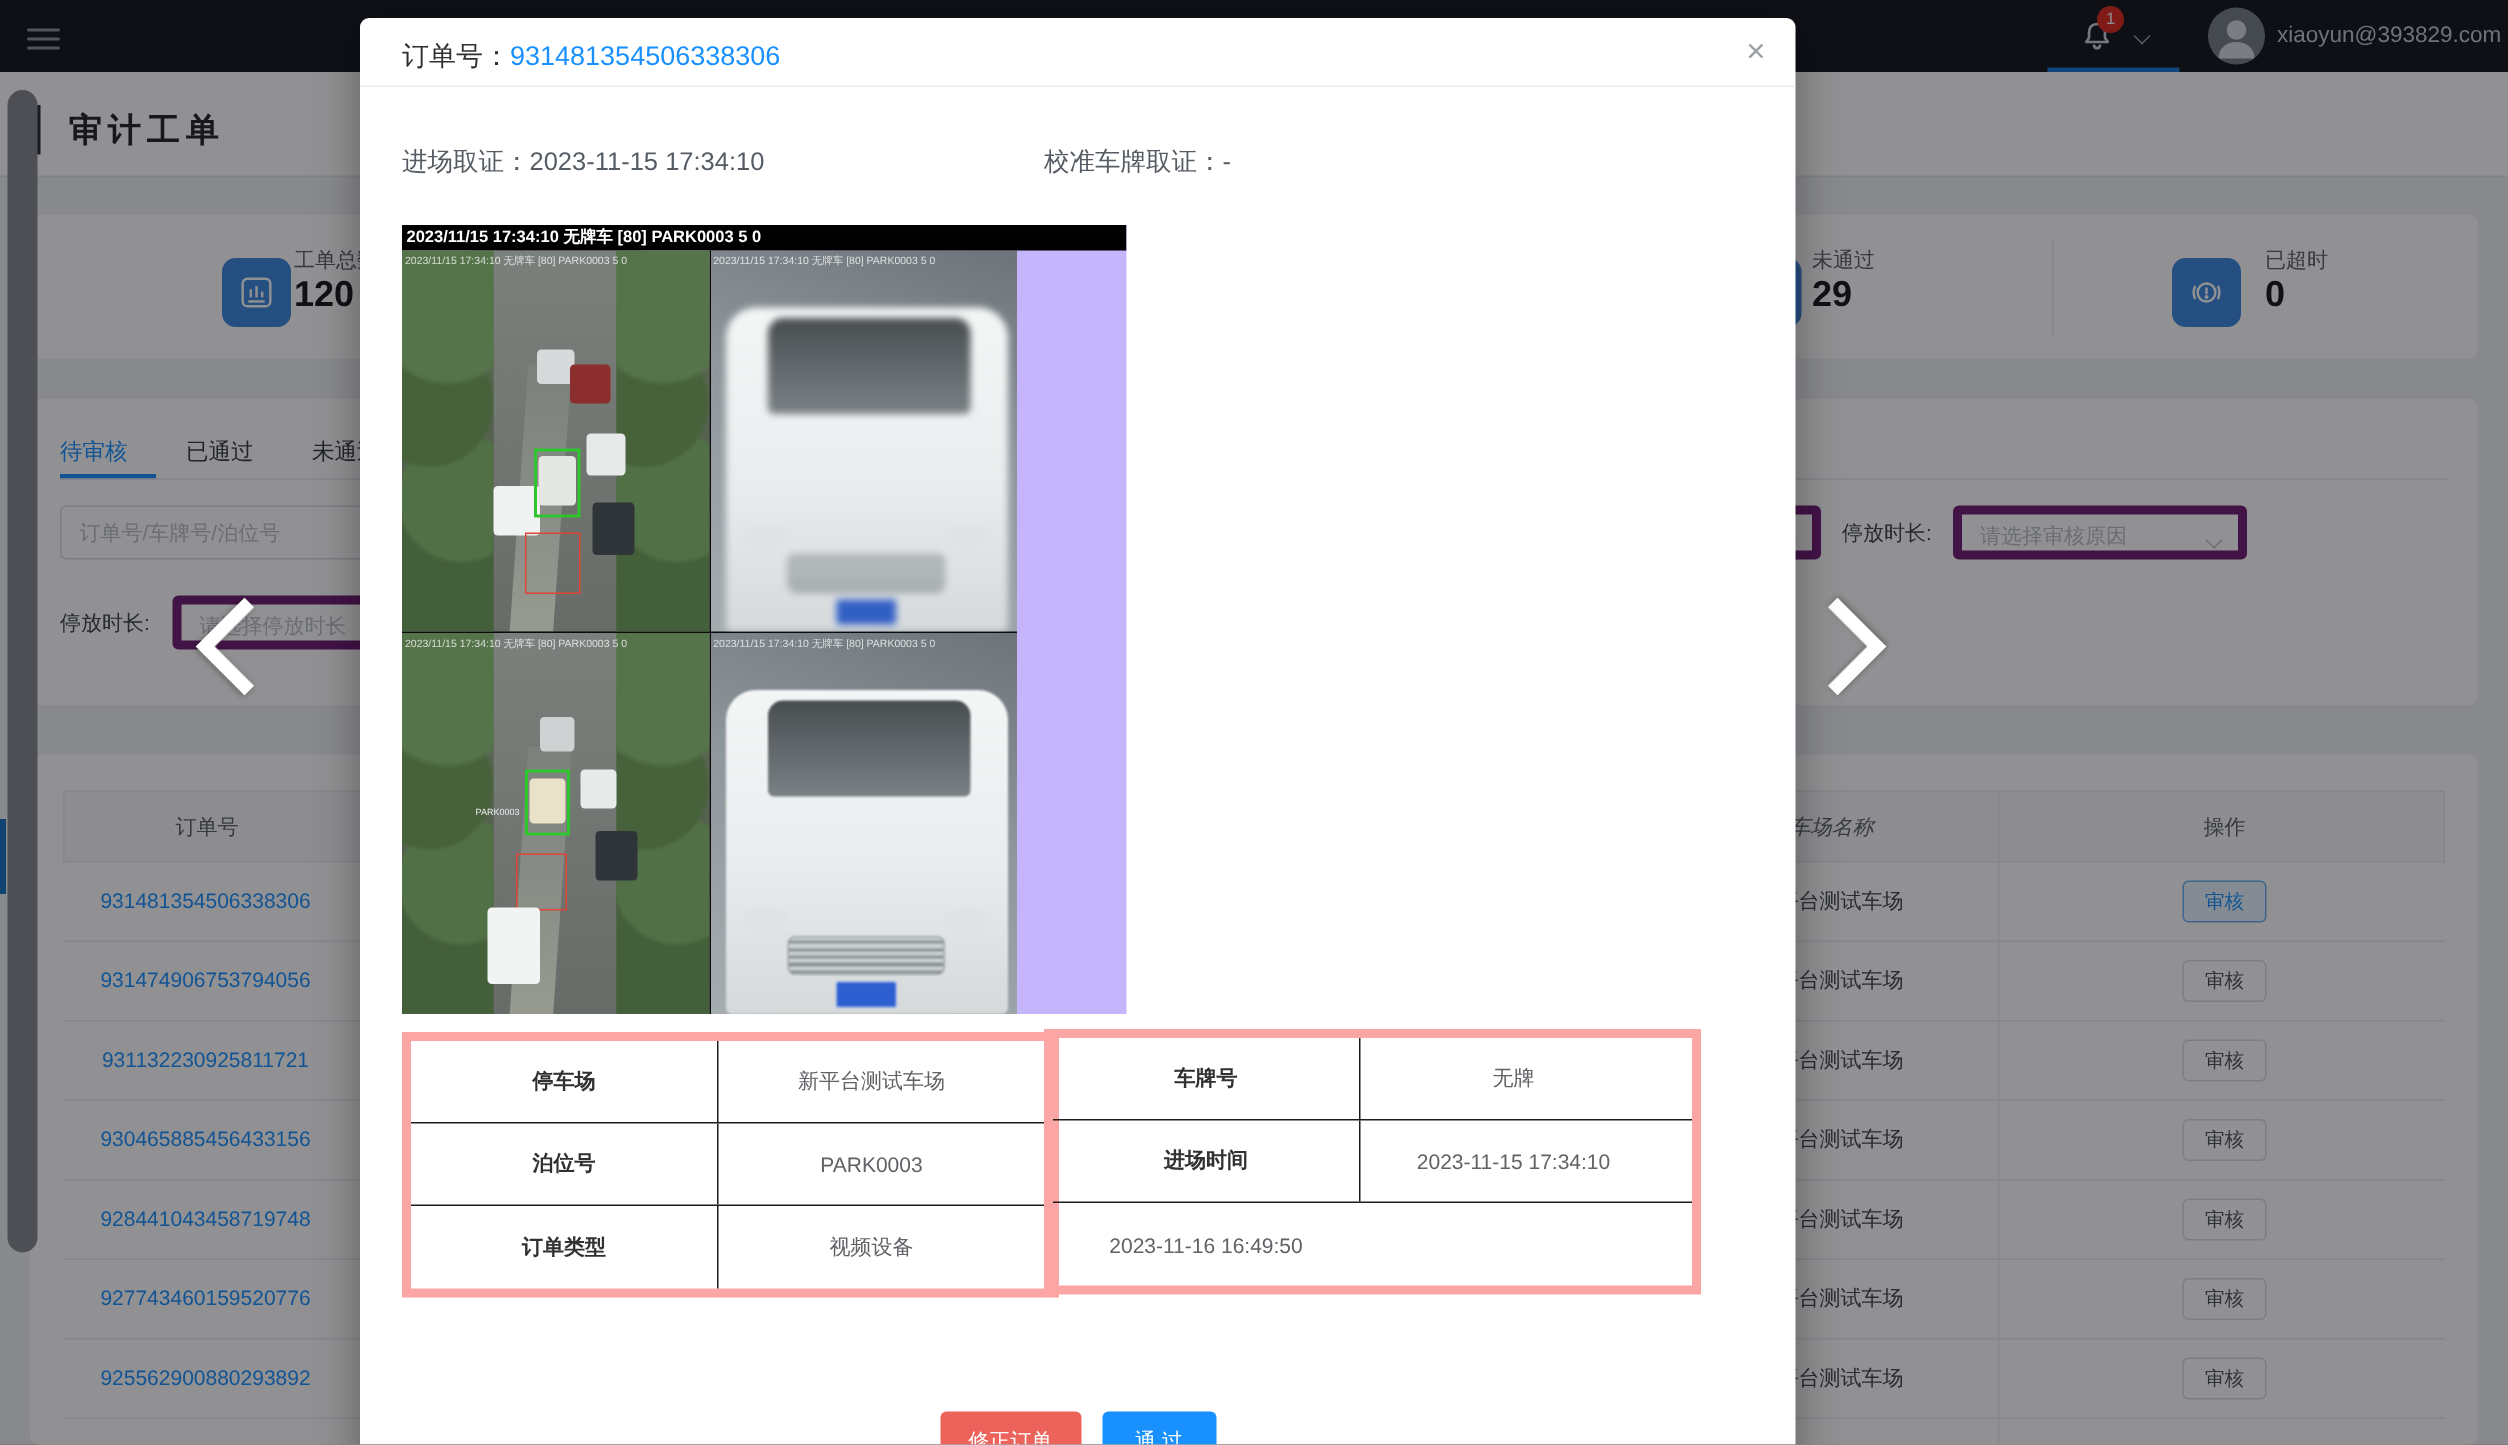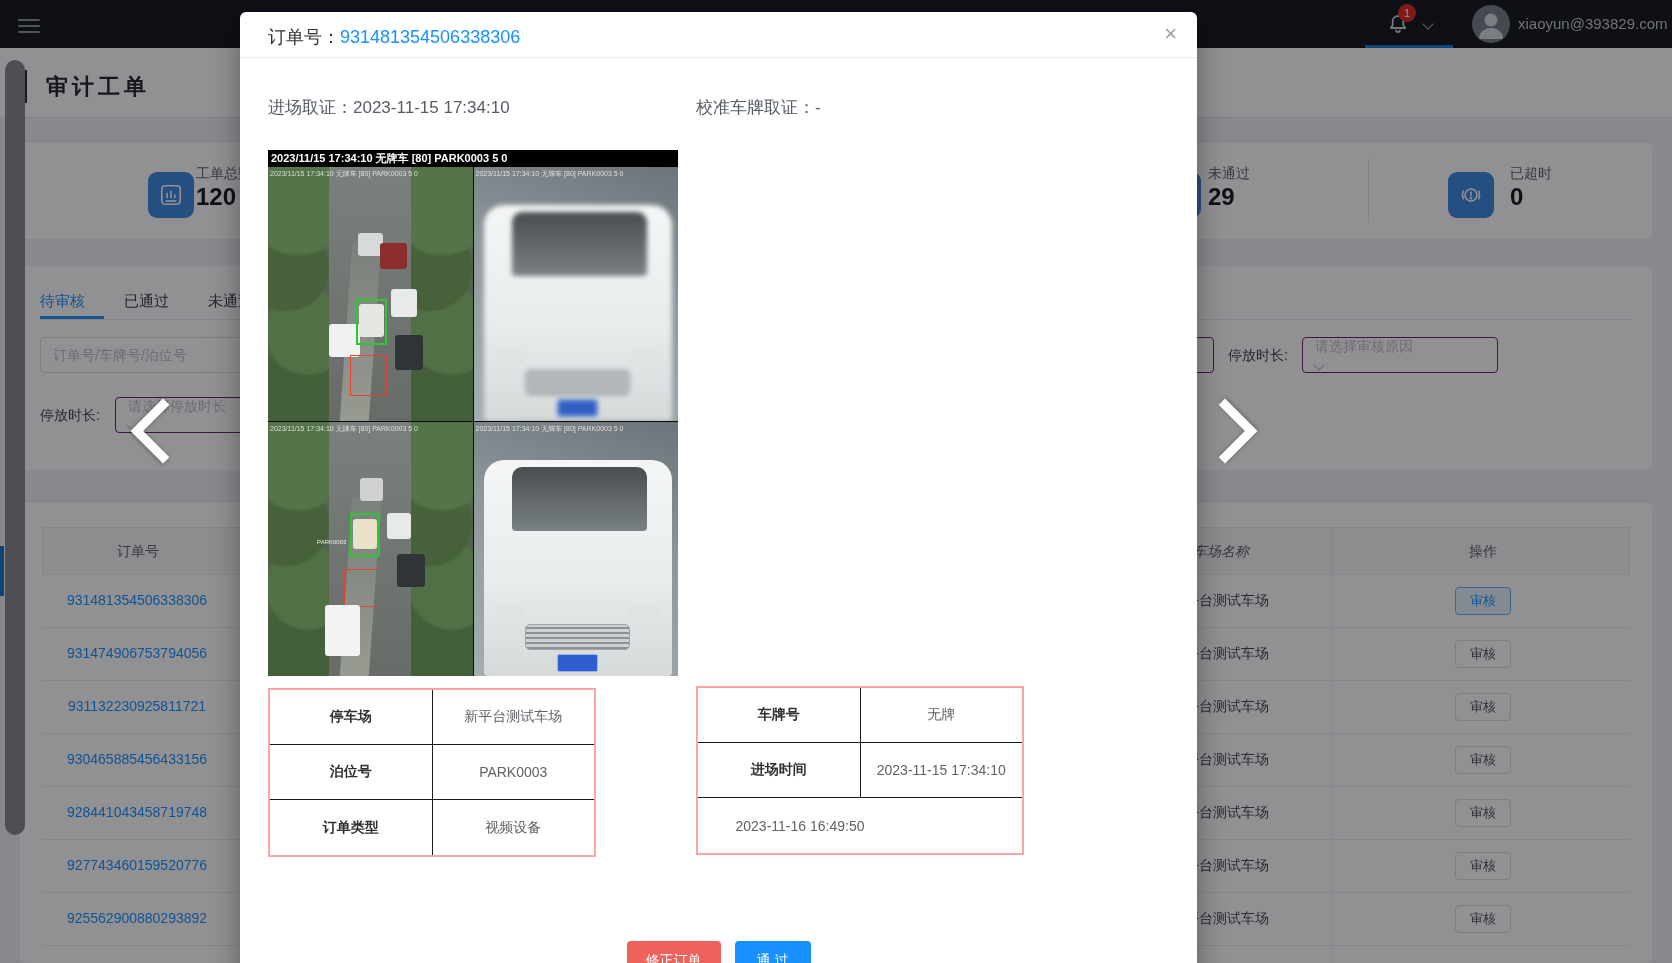--- a/index.html
+++ b/index.html
@@ -77,7 +77,7 @@
   .m-close { position:absolute; right:20px; top:11px; font-size:22px; color:#9ba0a6; cursor:pointer; line-height:22px; }
   .m-evlabel { position:absolute; top:84px; font-size:17px; color:#565c64; }
 
-  .camera { position:absolute; left:28px; top:138px; width:410px; height:526px; background:#0f766e; overflow:hidden; }
+  .camera { position:absolute; left:28px; top:138px; width:483px; height:526px; background:#c4b5fd; overflow:hidden; }
   .osd { height:17px; background:#000; color:#fff; font-size:11px; font-weight:700; line-height:17px; padding-left:3px; white-space:nowrap; overflow:hidden; }
   .quads { position:absolute; left:0; top:17px; width:410px; height:509px; display:grid; grid-template-columns:204.5px 204.5px; grid-template-rows:254px 254px; gap:1px; background:#0a0a0a; }
   .quad { position:relative; overflow:hidden; }

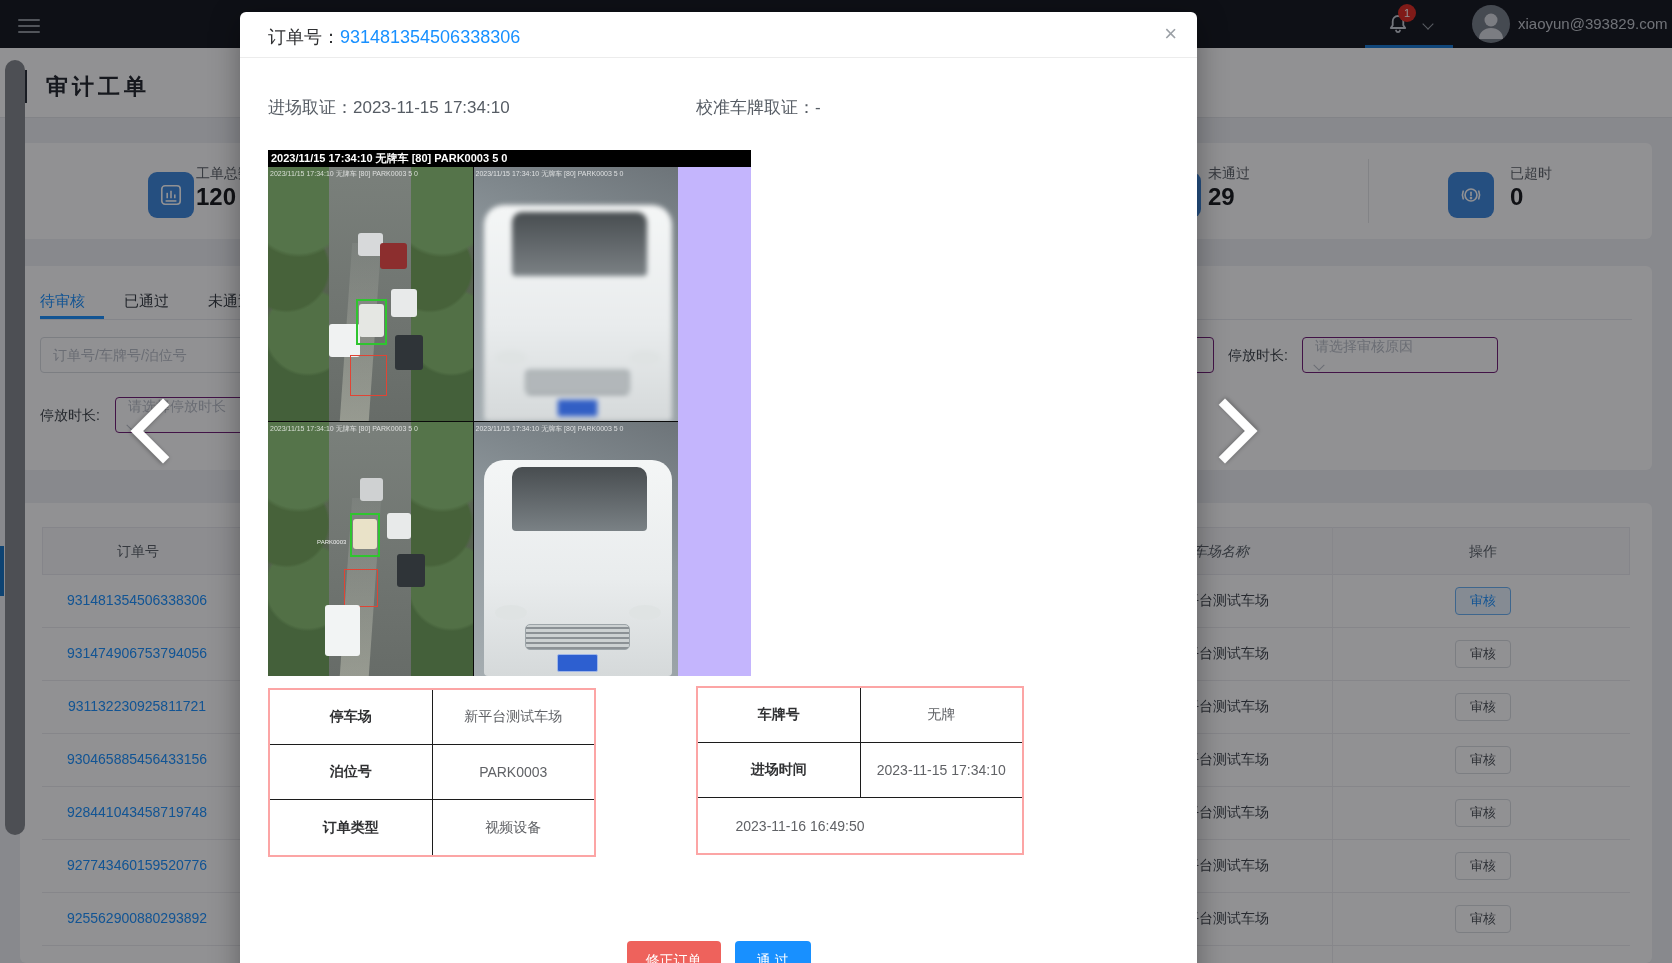--- a/index.html
+++ b/index.html
@@ -39,7 +39,7 @@
   .tab-border { position:absolute; left:20px; top:53px; width:1592px; height:1px; background:#e8eaee; }
   .f-input { position:absolute; border:1px solid #d9dce1; border-radius:4px; background:#fff; font-size:14px; color:#333; padding:0 12px; outline:none; }
   .f-input::placeholder { color:#b9bec7; }
-  .sel { position:absolute; border:1px solid #701a75; border-radius:4px; background:#fff; display:flex; align-items:flex-start; padding:0 12px; cursor:pointer;flex-direction:column; }
+  .sel { position:absolute; border:6px solid #701a75; border-radius:4px; background:#fff; display:flex; align-items:flex-end; padding:0 12px; cursor:pointer; }
   .sel .ph { font-size:14px; color:#b9bec7; flex:1; }
   .sel .chev { width:8px; height:8px; border-right:1.6px solid #b9bec7; border-bottom:1.6px solid #b9bec7; transform:rotate(45deg) translate(-2px,-2px); }
   .f-label { position:absolute; font-size:14px; color:#3c4248; }

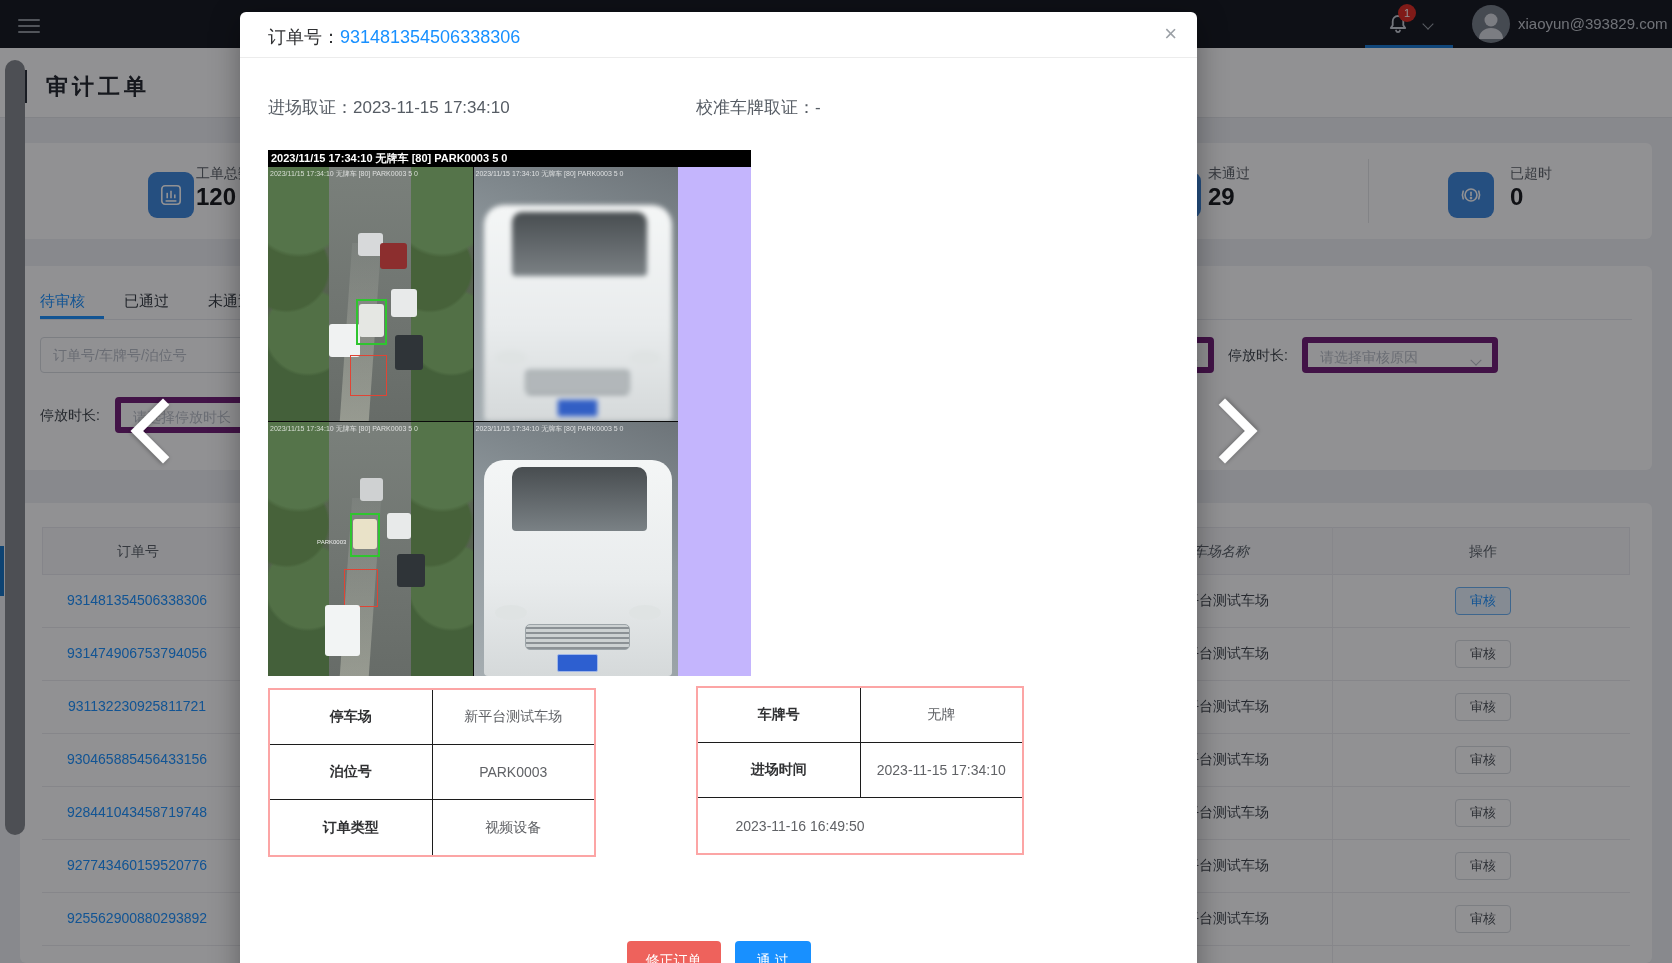--- a/index.html
+++ b/index.html
@@ -109,7 +109,7 @@
   .blur-hard { filter:blur(2.5px) saturate(.9); }
   .blur-soft { filter:blur(0.7px); }
 
-  .mtable { position:absolute; width:328px; border:2px solid #fca5a5; }
+  .mtable { position:absolute; width:438px; border:6px solid #fca5a5; }
   .mrow { display:flex; height:55px; border-bottom:1px solid #1c1c1c; }
   .mrow:last-child { border-bottom:none; }
   .mcell { display:flex; align-items:center; justify-content:center; font-size:14px; }

